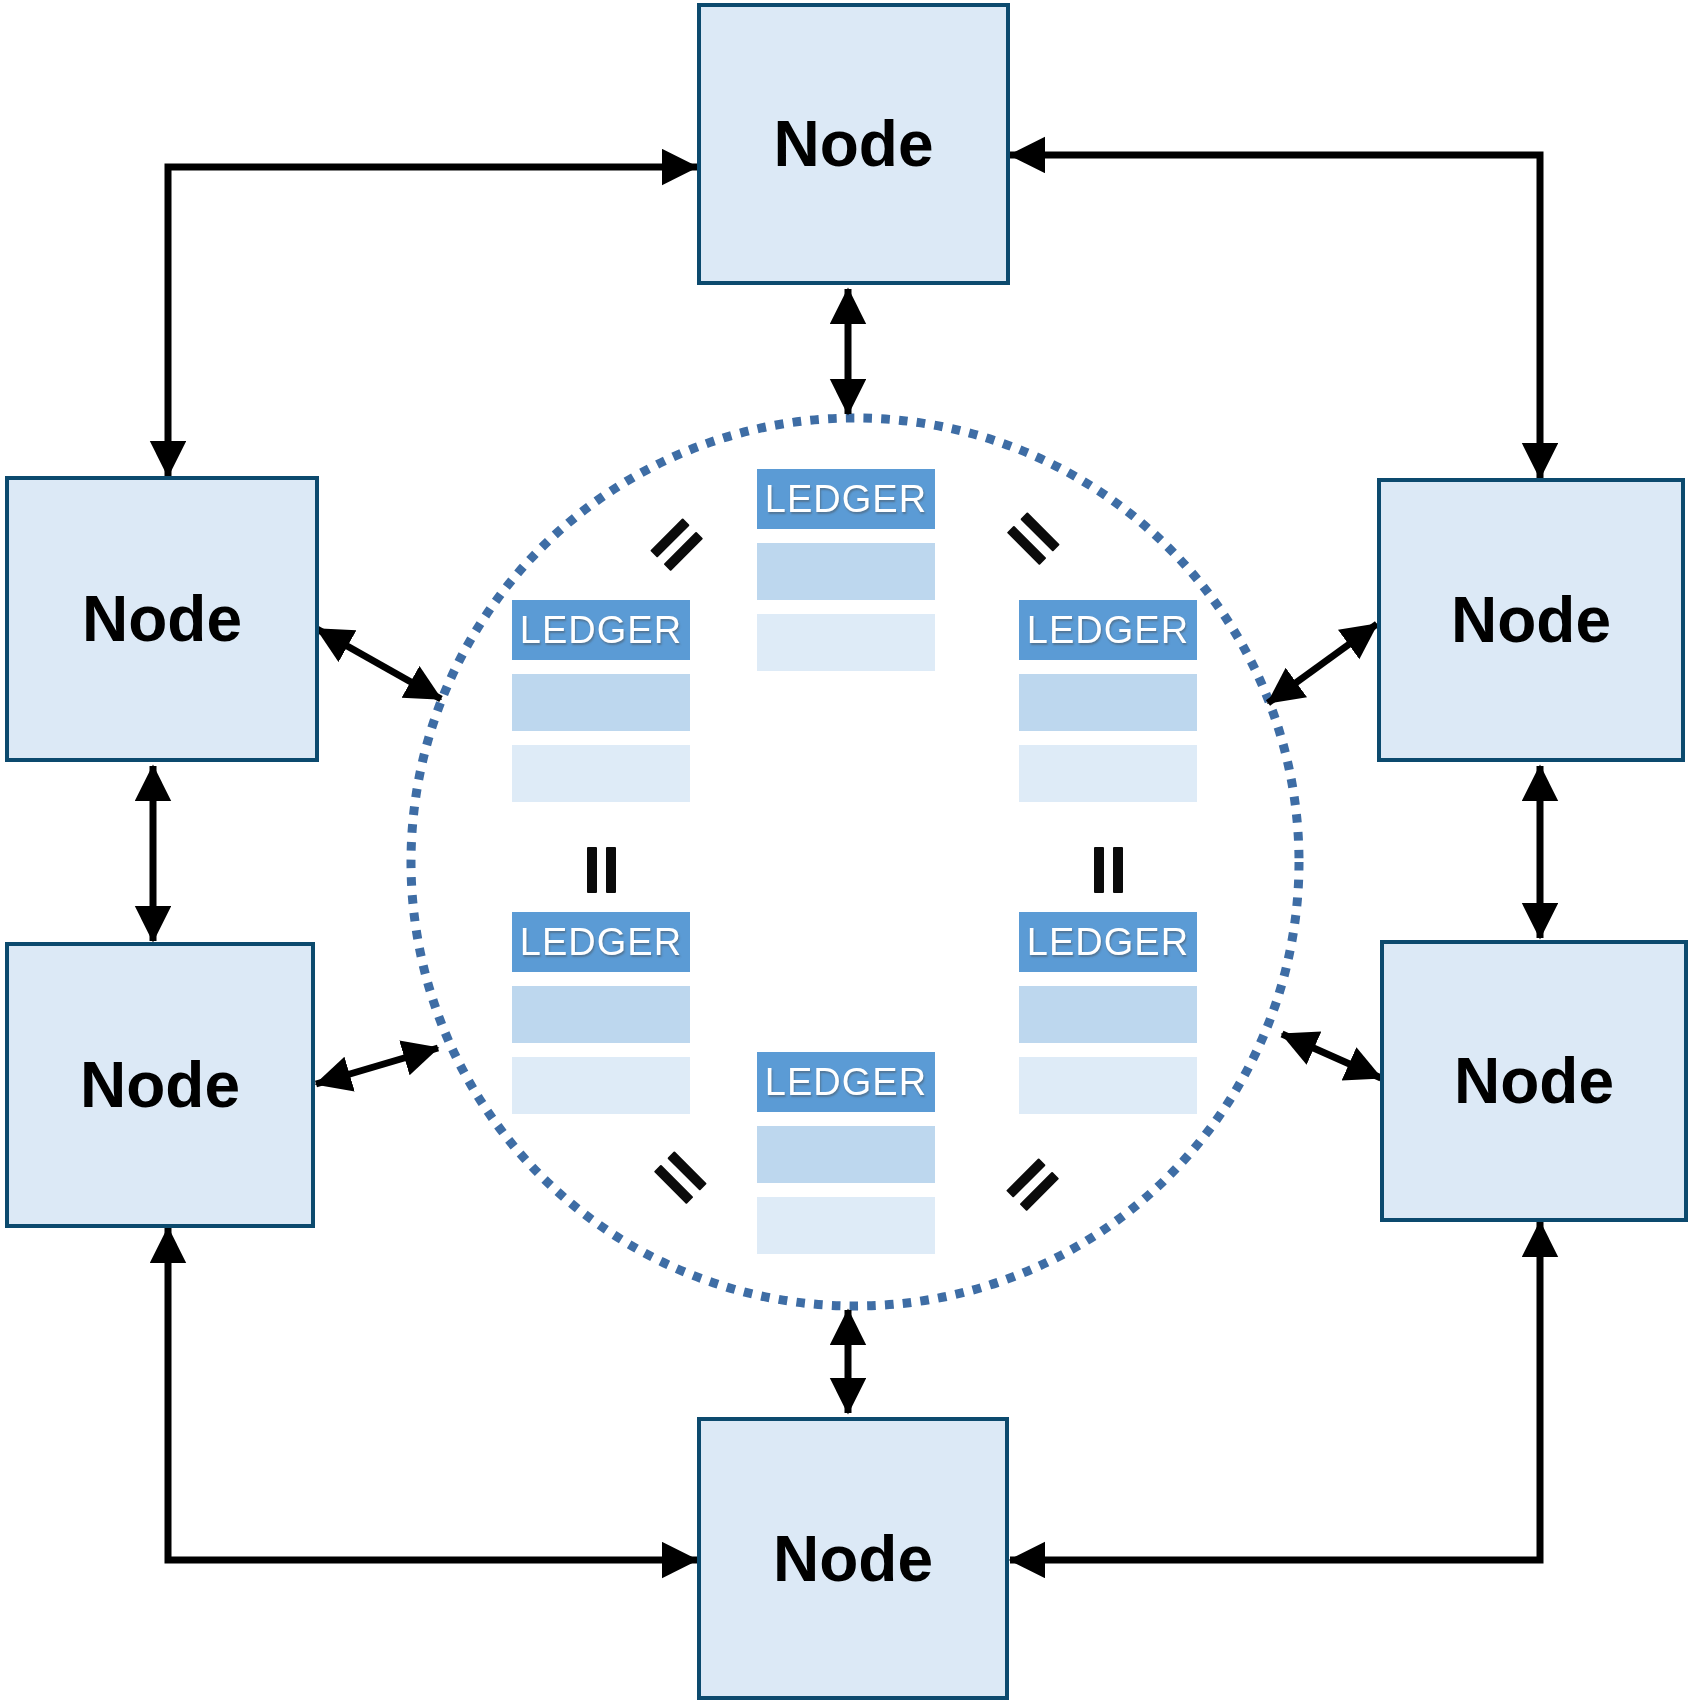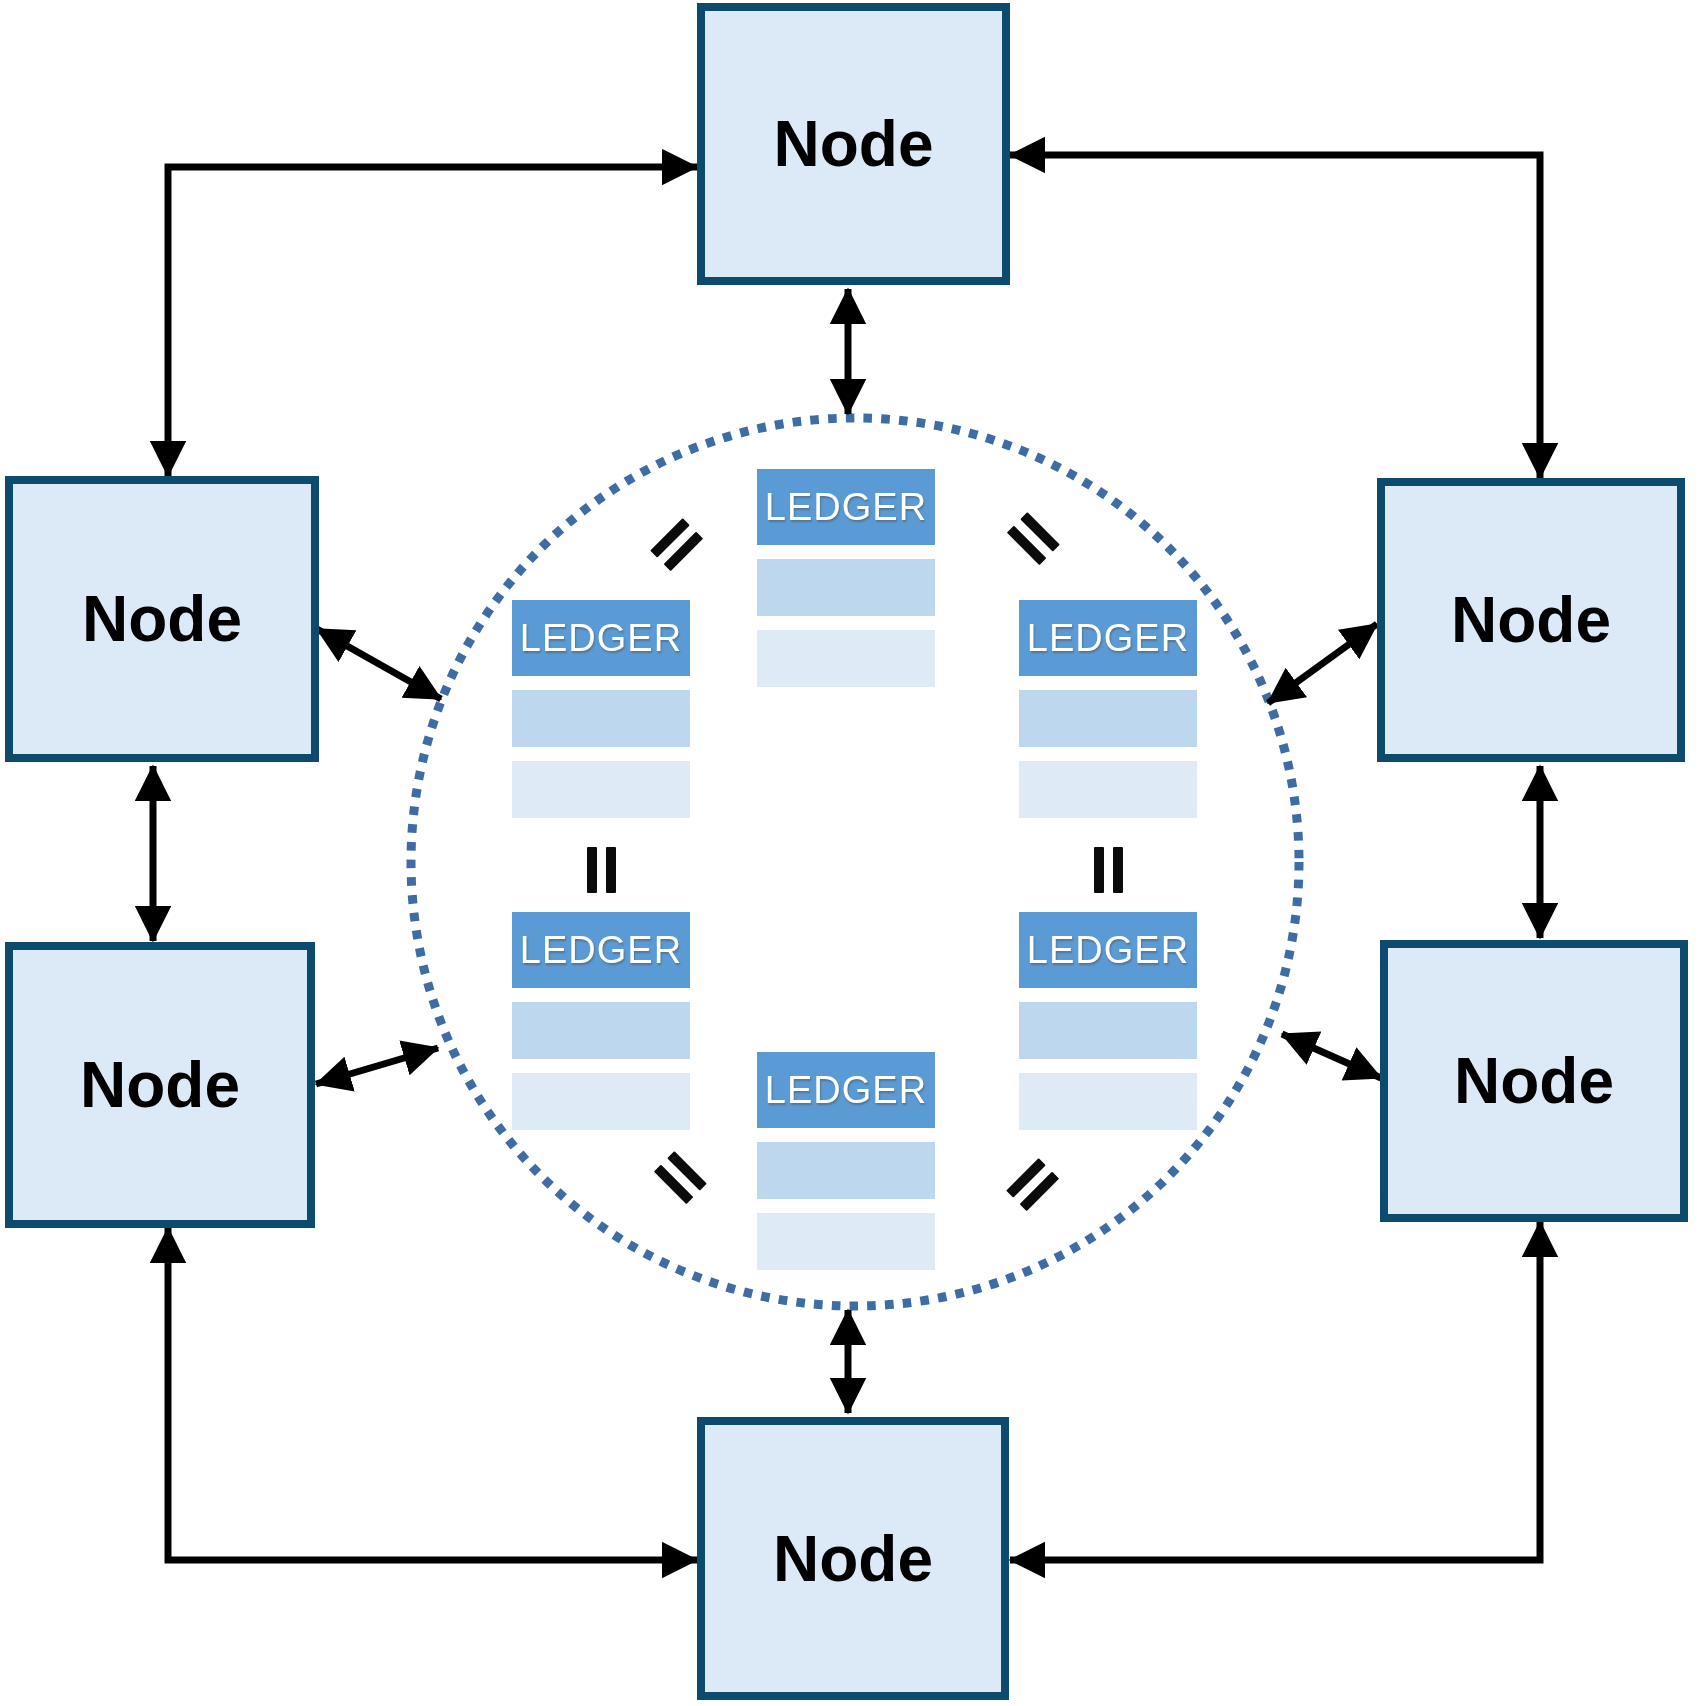--- a/index.html
+++ b/index.html
@@ -24,7 +24,7 @@
   .node {
     position: absolute;
     background: #dce9f6;
-    border: 8px solid #0c4a6e;
+    border: 4px solid #0c4a6e;
     box-sizing: border-box;
     display: flex;
     align-items: center;

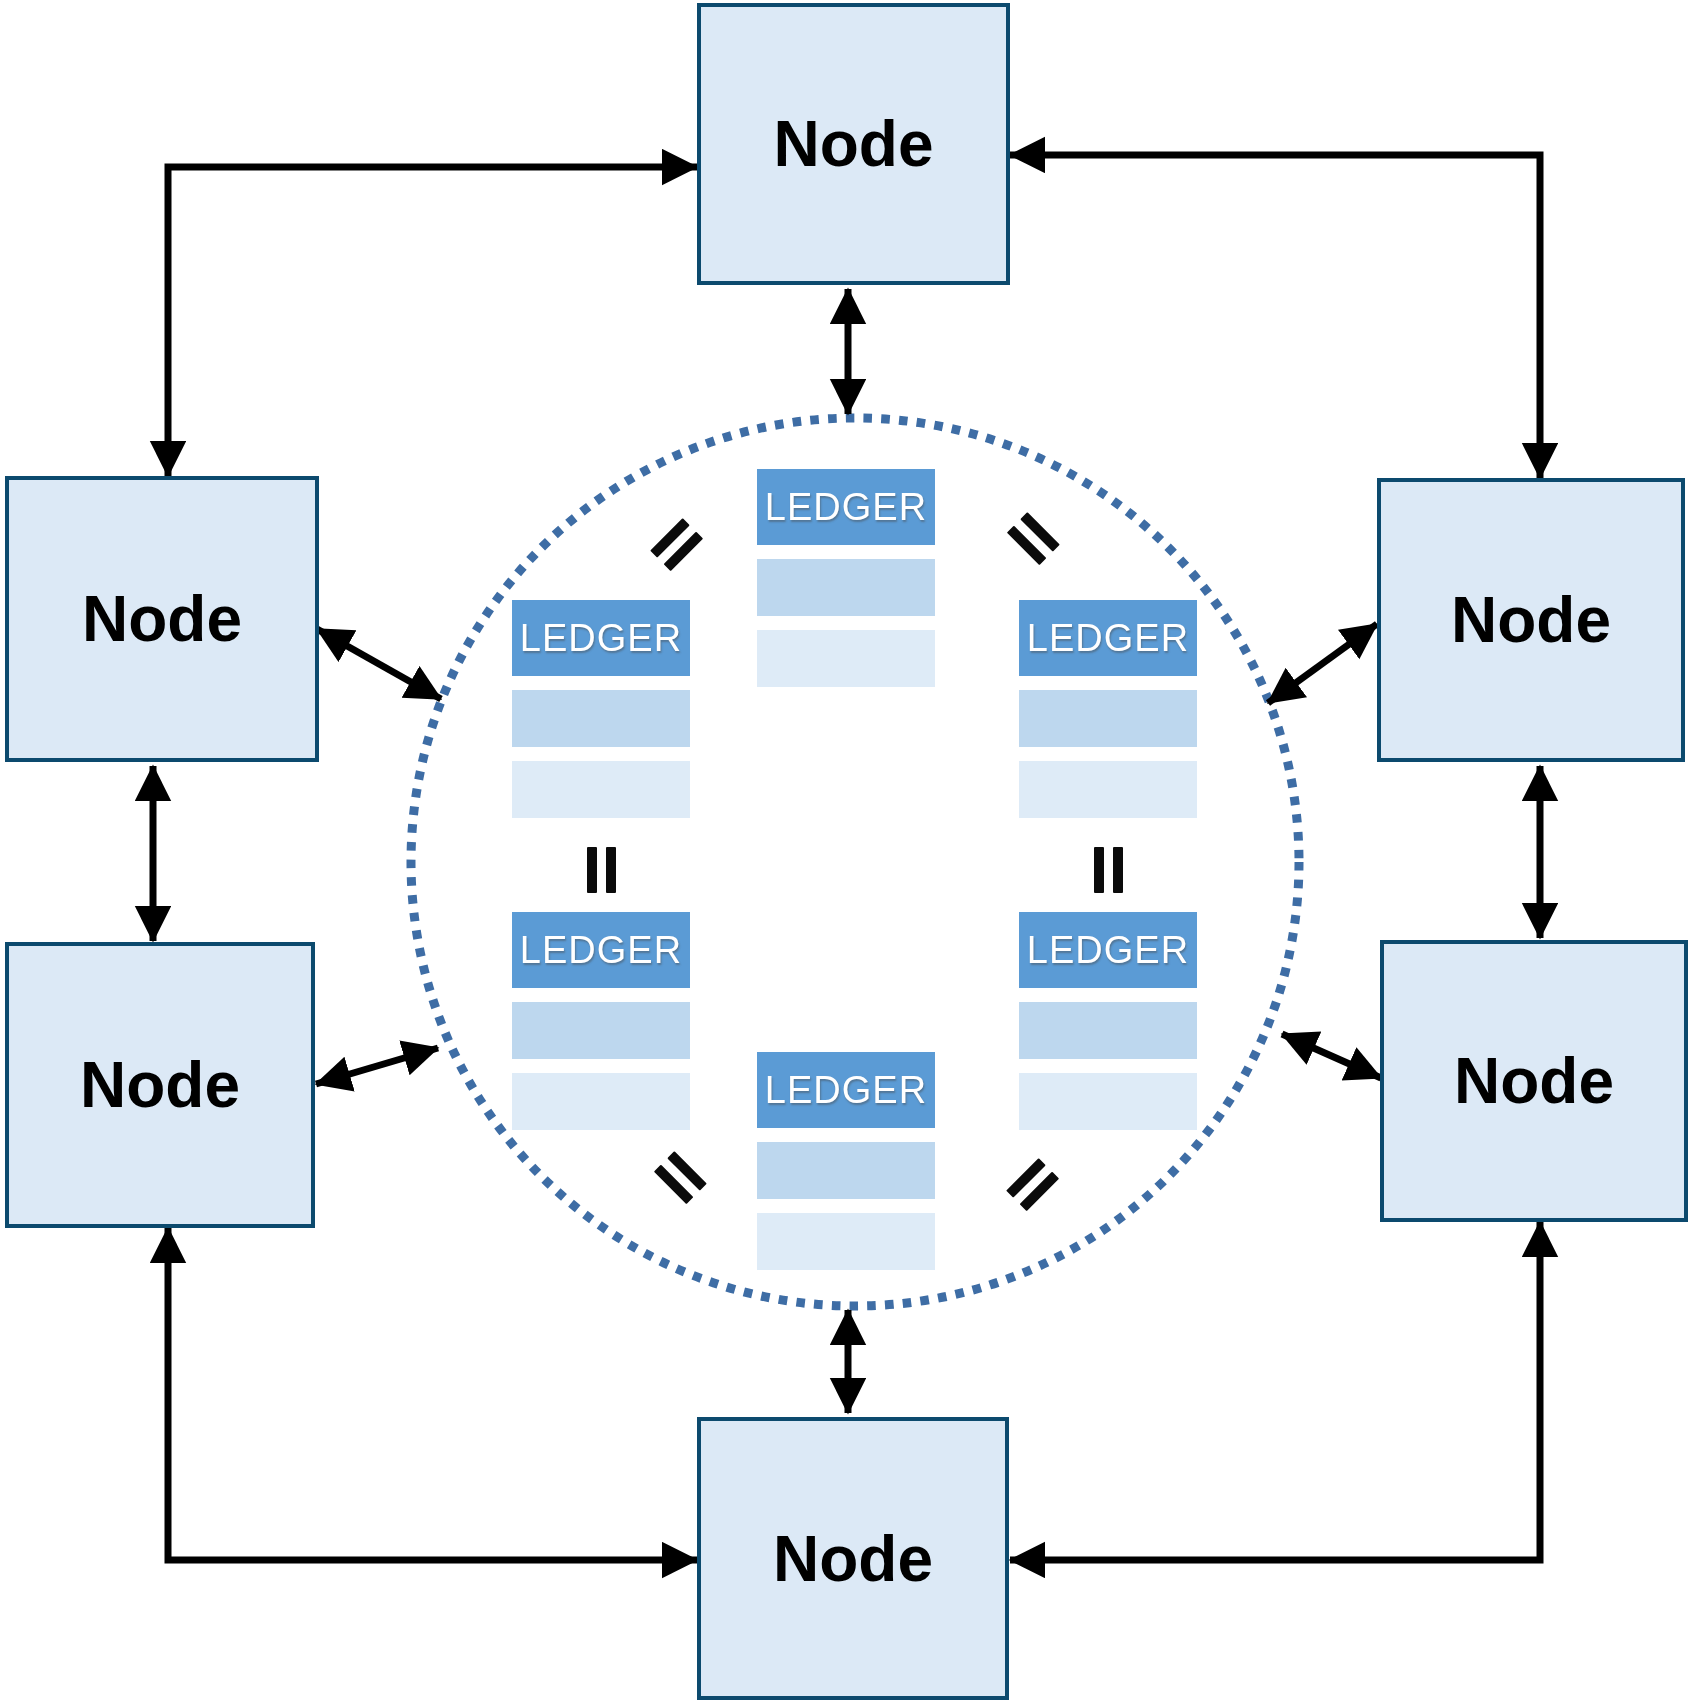--- a/index.html
+++ b/index.html
@@ -41,7 +41,7 @@
     width: 178px;
   }
   .ledger-header {
-    height: 76px;
+    height: 60px;
     background: #5b9bd5;
     color: #ffffff;
     font-size: 38px;

